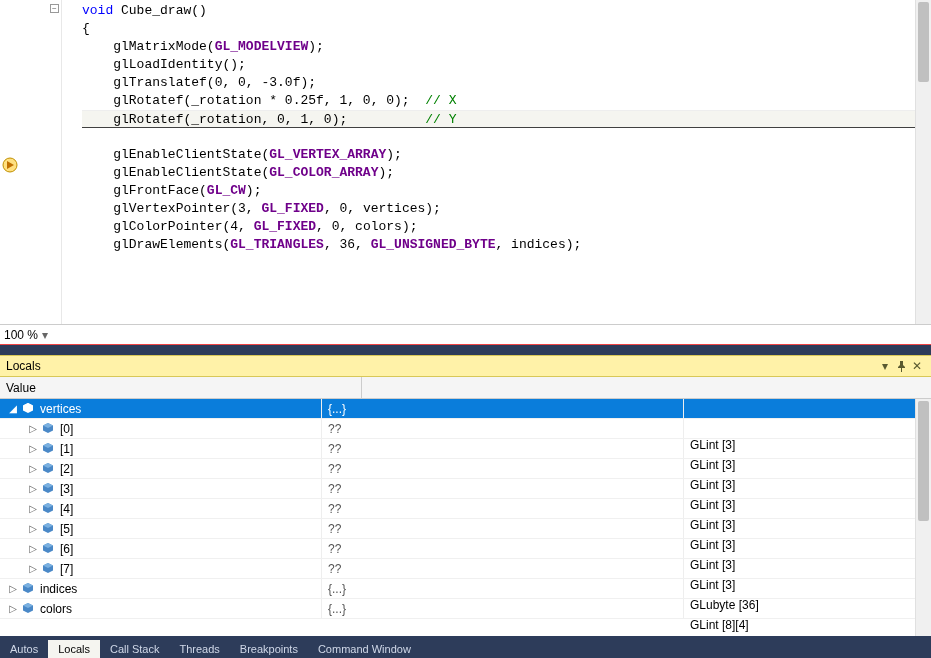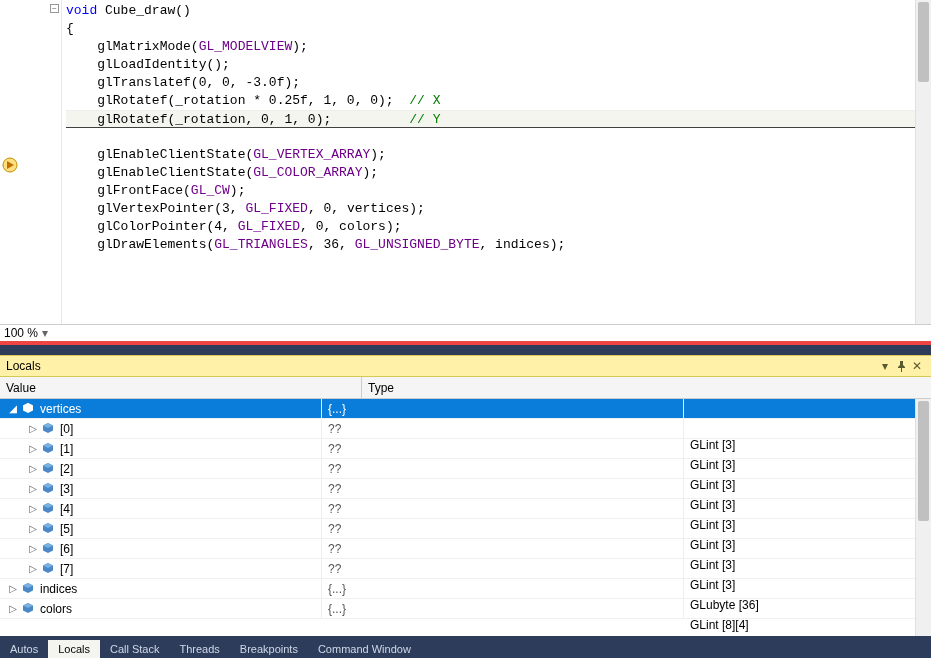--- a/index.html
+++ b/index.html
@@ -53,6 +53,7 @@
     white-space: pre;
     line-height: 18px;
     overflow: hidden;
+    margin-left: 16px;
   }
   .code-line { height: 18px; }
   .hl-line { background: #f5f5f0; border-top:1px solid #eee; border-bottom:1px solid #404040;}

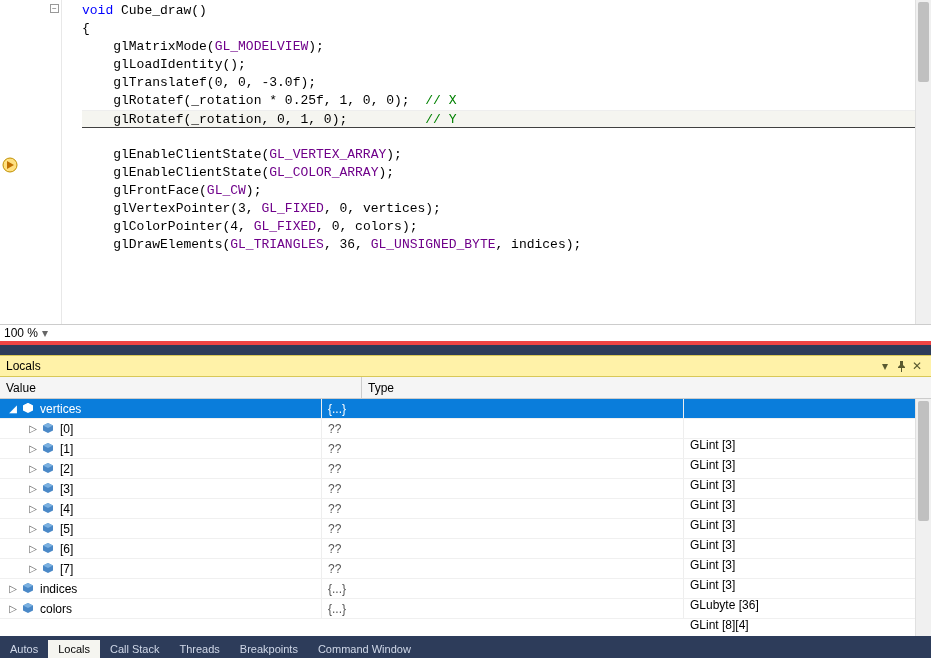--- a/index.html
+++ b/index.html
@@ -59,7 +59,7 @@
   .hl-line { background: #f5f5f0; border-top:1px solid #eee; border-bottom:1px solid #404040;}
   .kw { color: #0000ff; }
   .id { color: #000; }
-  .enum { color: #6f008a; }
+  .enum { color: #6f008a; font-weight: bold; }
   .comment { color: #008000; }
   .zoom-bar {
     flex: 0 0 20px;

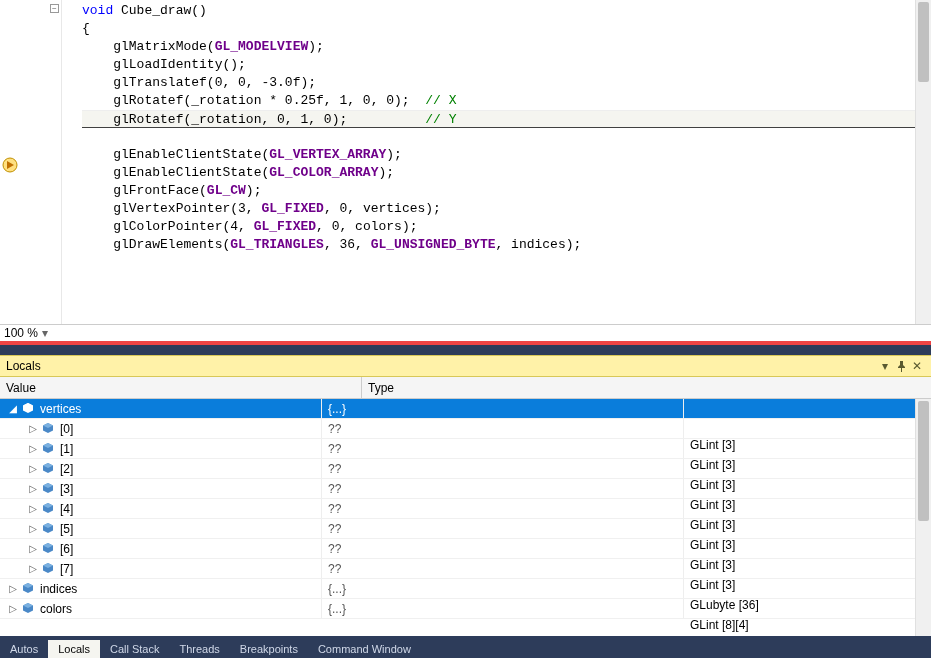--- a/index.html
+++ b/index.html
@@ -64,7 +64,7 @@
   .zoom-bar {
     flex: 0 0 20px;
     background: #fff;
-    border-bottom: 4px solid #ef4444;
+    border-bottom: 1px solid #ef4444;
     display: flex;
     align-items: center;
     font-family: "Segoe UI", sans-serif;

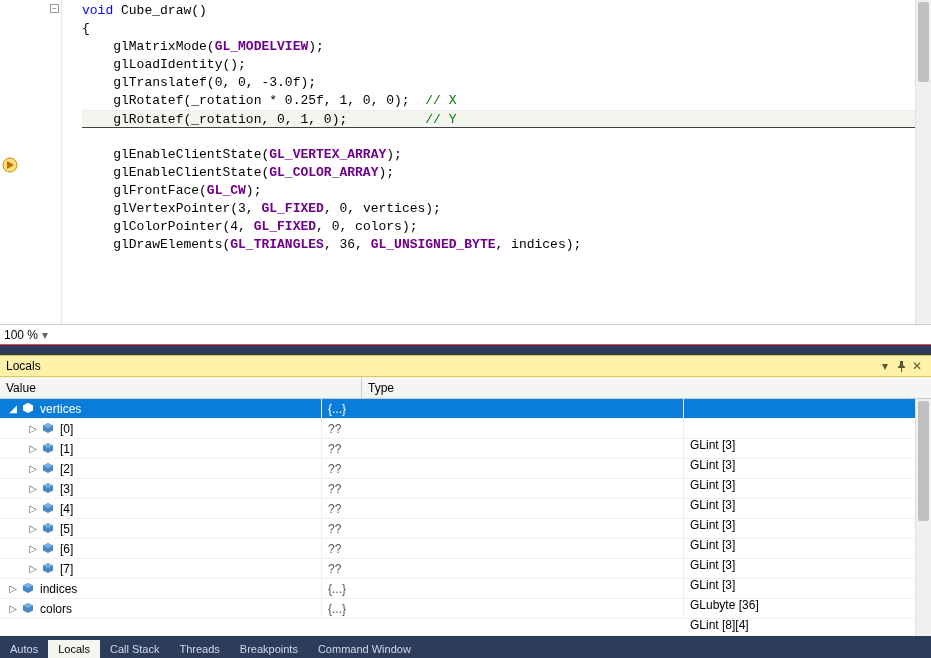--- a/index.html
+++ b/index.html
@@ -200,7 +200,6 @@
 
 <div class="grid-header">
   <div class="gh-value">Value</div>
-  <div class="gh-type">Type</div>
 </div>
 
 <div class="grid-body" id="grid-body" style="position:relative">

